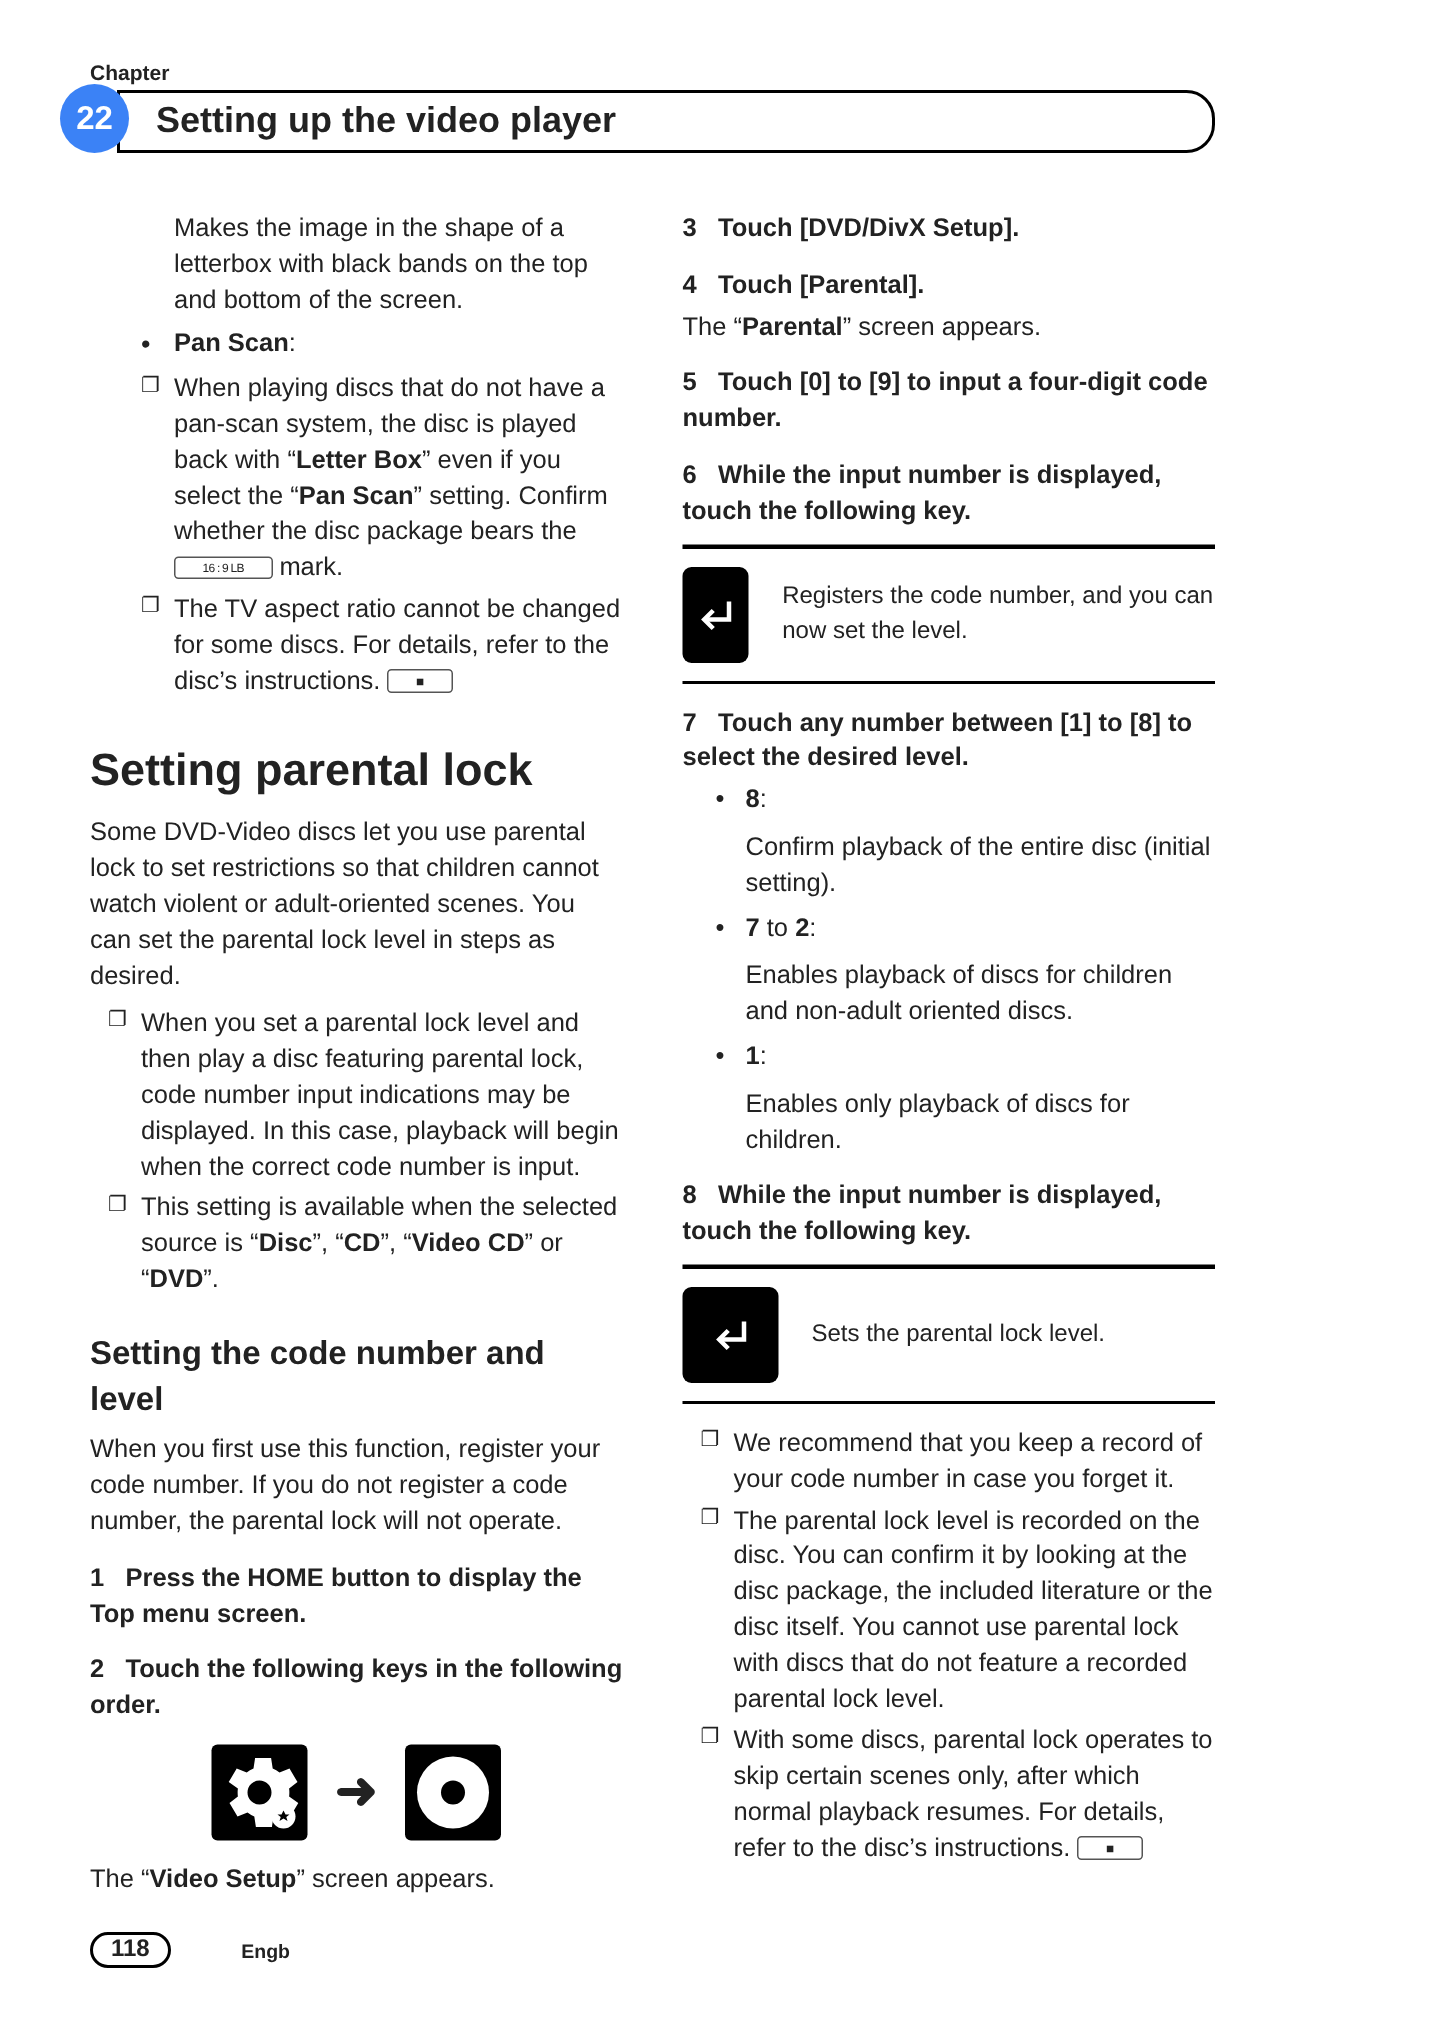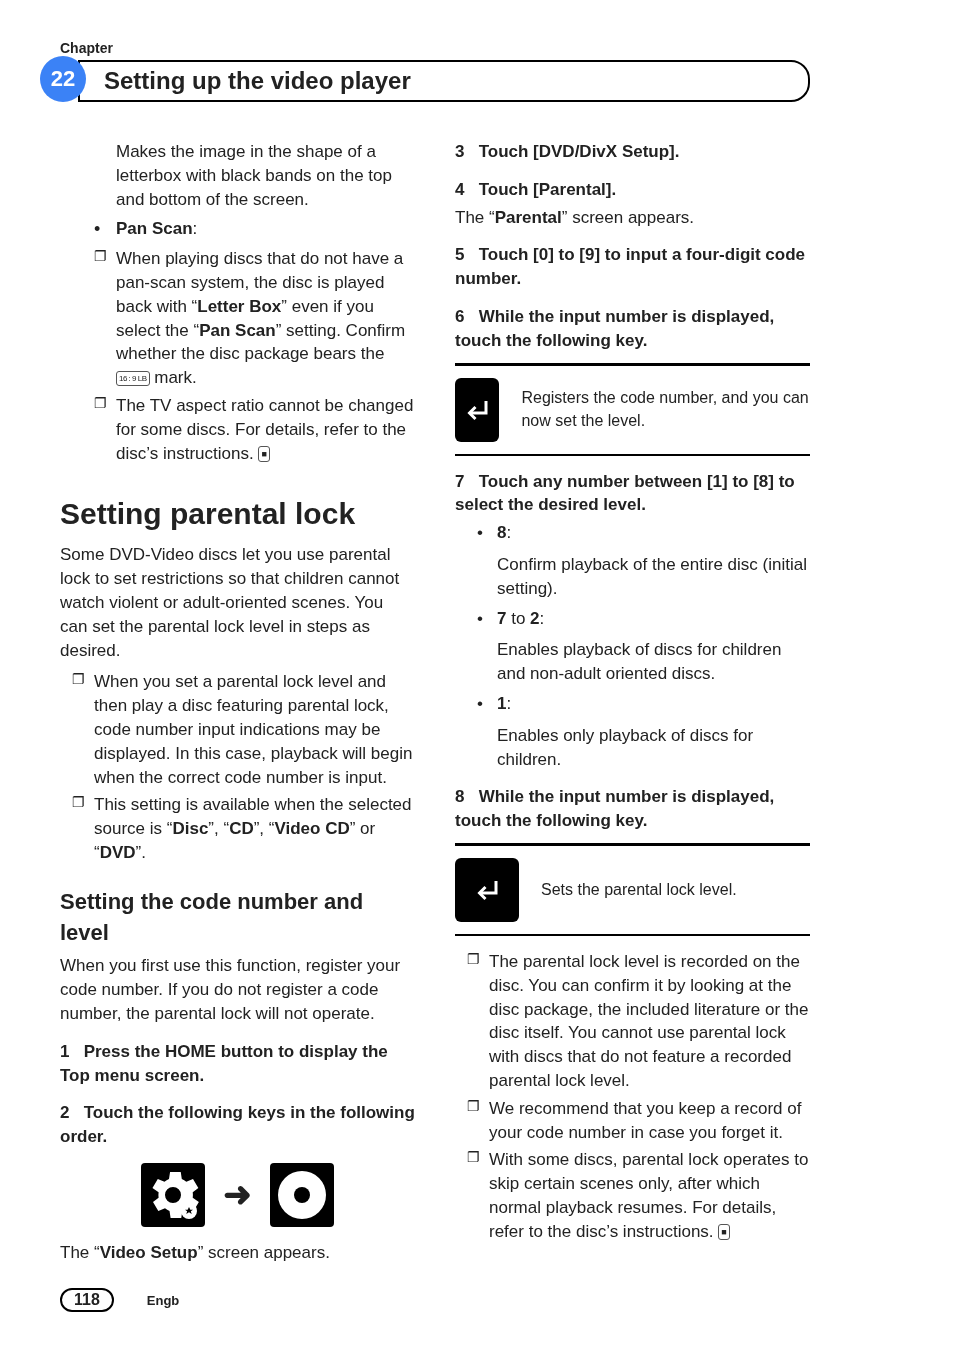--- a/index.html
+++ b/index.html
@@ -180,7 +180,7 @@
     border: 1.5px solid #555;
     border-radius: 3px;
     font-size: 9px;
-    padding: 0 2px;
+    padding: 0 18px;
     height: 14px;
     vertical-align: middle;
   }

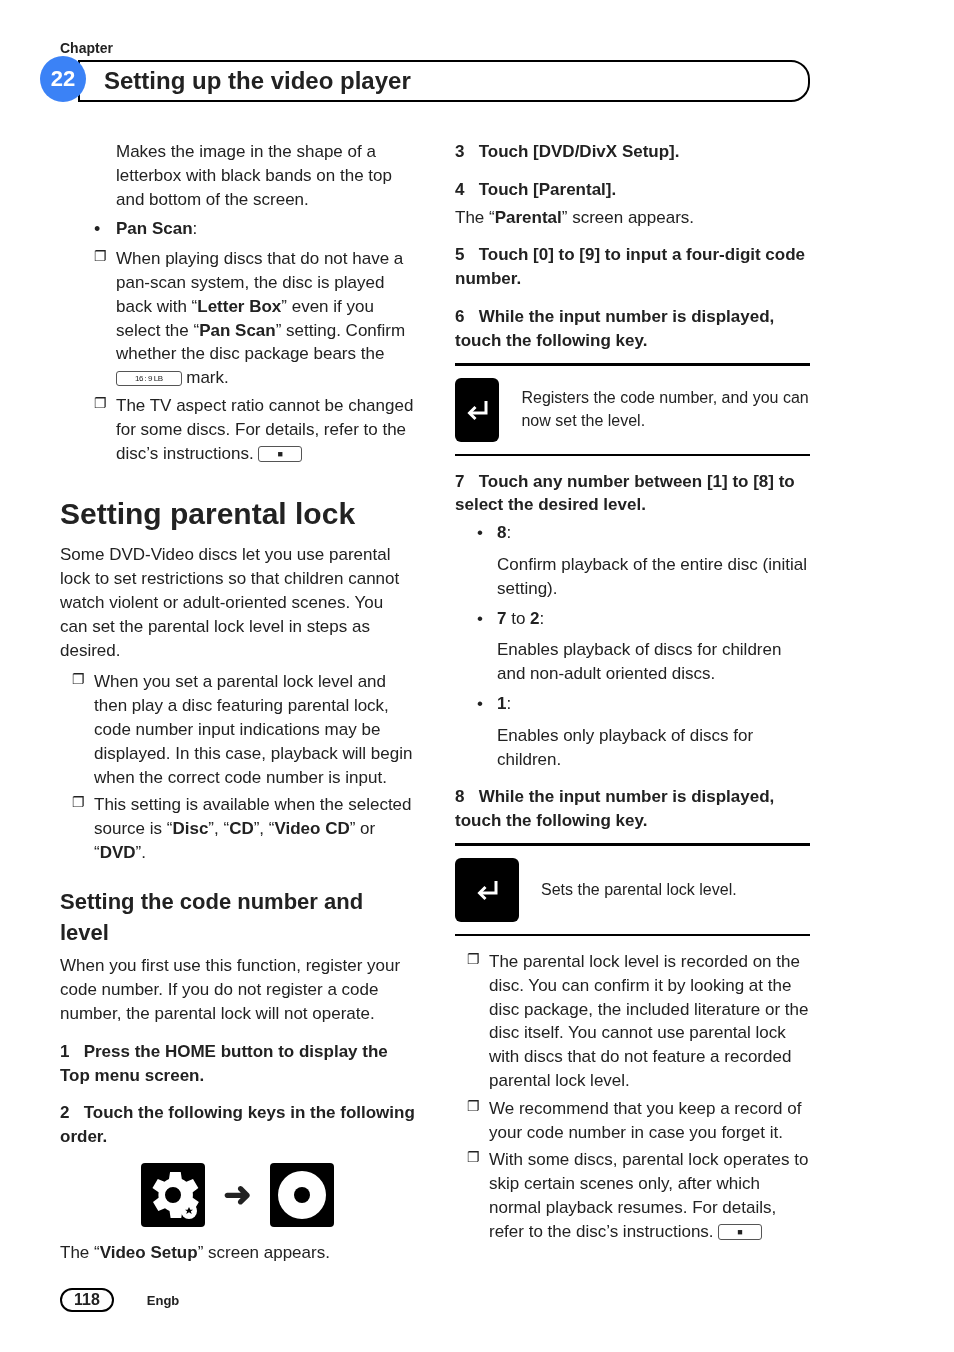--- a/index.html
+++ b/index.html
@@ -358,8 +358,8 @@
     <hr class="hr-thin">
 
     <ul class="notes2">
+      <li>We recommend that you keep a record of your code number in case you forget it.</li>
       <li>The parental lock level is recorded on the disc. You can confirm it by looking at the disc package, the included literature or the disc itself. You cannot use parental lock with discs that do not feature a recorded parental lock level.</li>
-      <li>We recommend that you keep a record of your code number in case you forget it.</li>
       <li>
         <span>With some discs, parental lock operates to skip certain scenes only, after which normal playback resumes. For details, refer to the disc’s instructions.</span>
         <span class="end-mark">■</span>

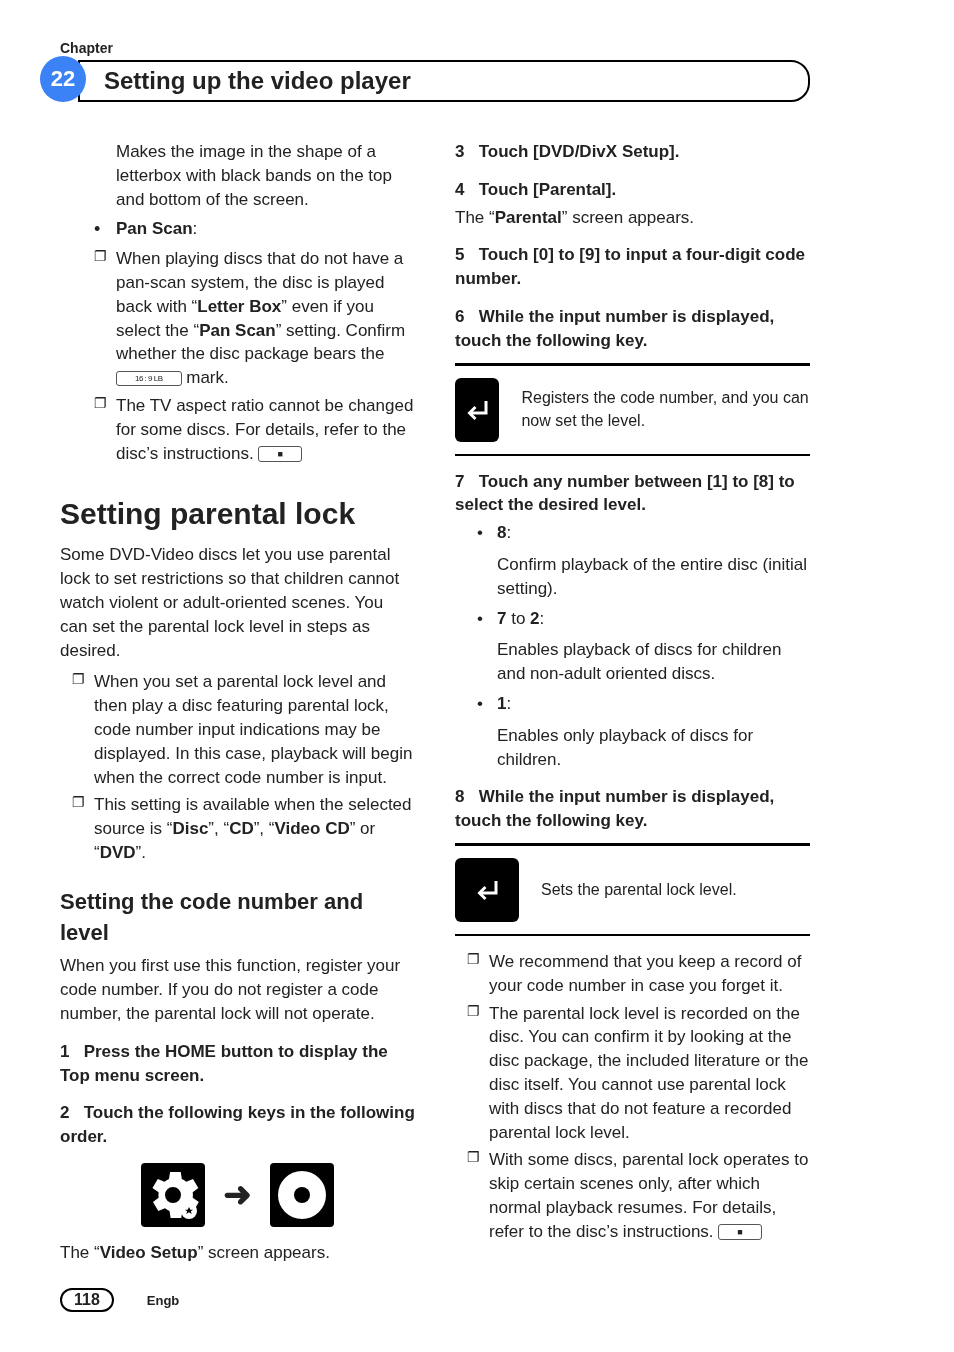--- a/index.html
+++ b/index.html
@@ -191,7 +191,7 @@
     left: 60px;
     display: flex;
     align-items: center;
-    gap: 14px;
+    gap: 28px;
   }
   .page-num {
     border: 2px solid #000;

